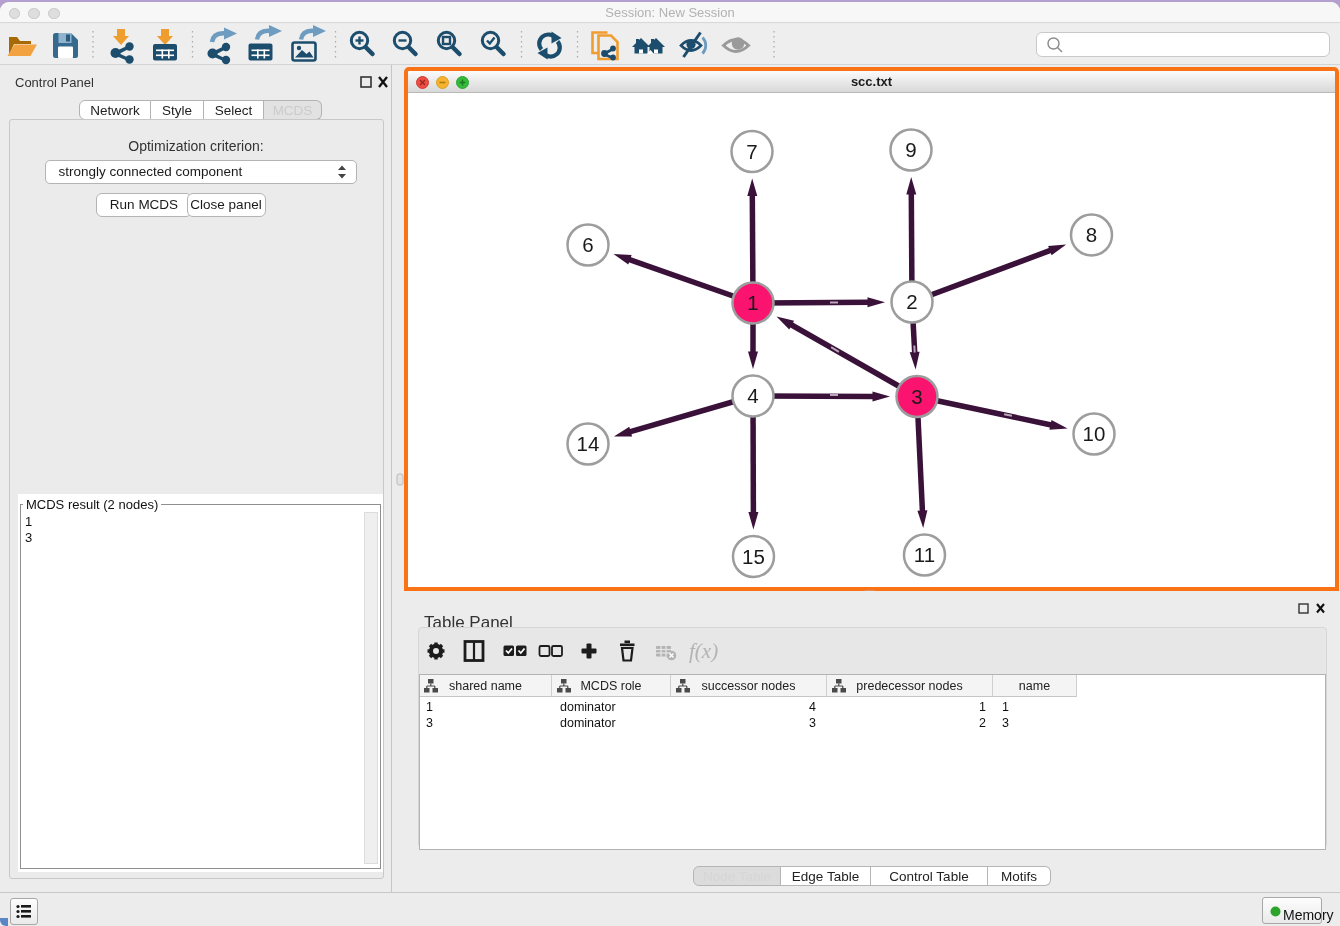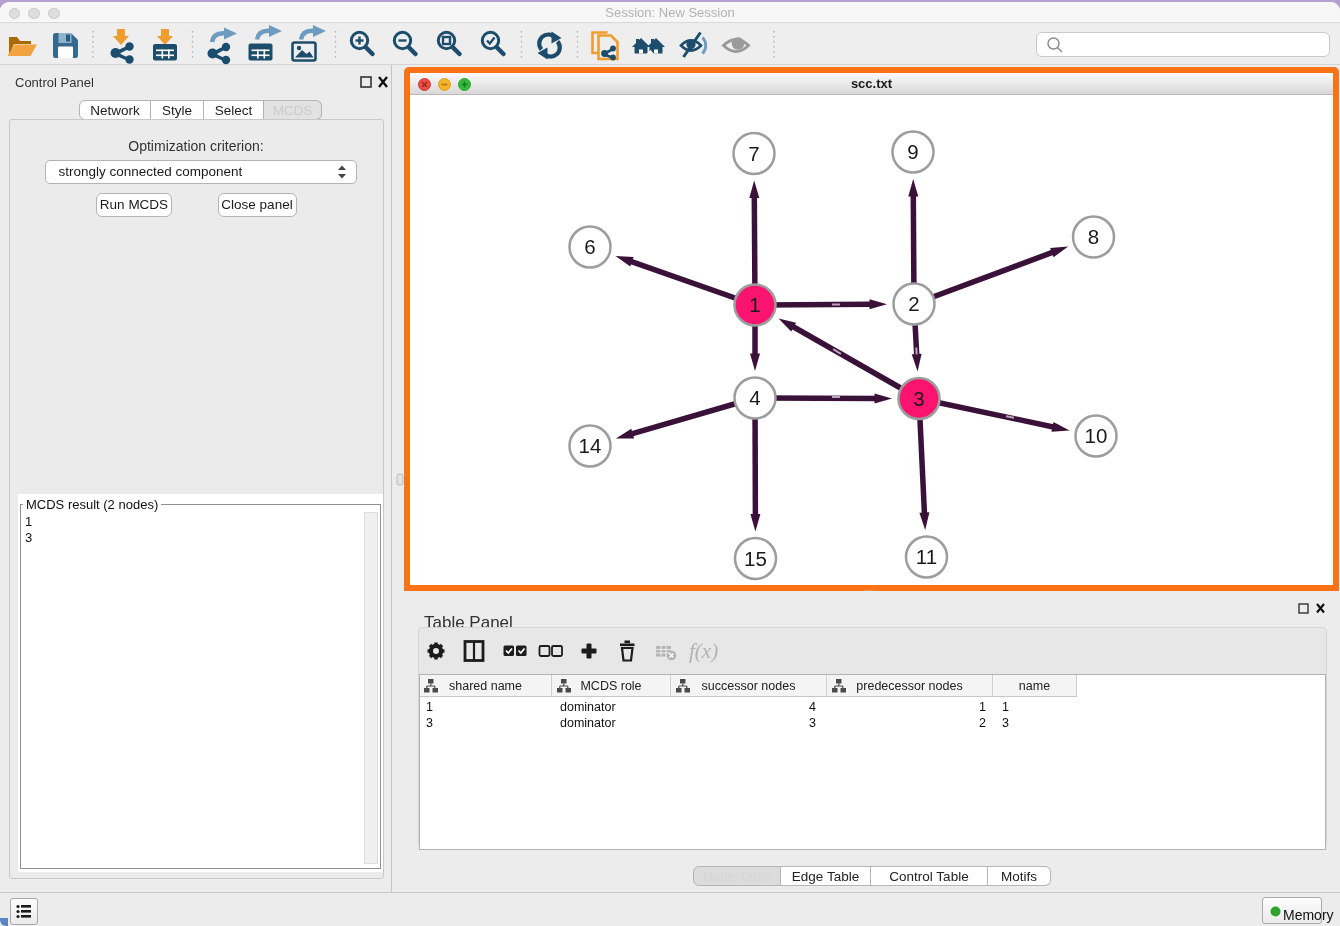--- a/index.html
+++ b/index.html
@@ -24,7 +24,7 @@
 #mcdstitle { position:absolute; left:5px; top:3px; background:#fff; padding:0 3px; font-size:13px; color:#111; }
 #mcdsscroll { position:absolute; right:5px; top:18px; width:14px; height:352px; background:#efefef; border:1px solid #dcdcdc; }
 
-#nf { position:absolute; left:404px; top:65px; width:935px; height:524px; border:6px solid #f97316; border-radius:5px 5px 0 0; background:#fff; }
+#nf { position:absolute; left:404px; top:65px; width:935px; height:524px; border:4px solid #f97316; border-radius:5px 5px 0 0; background:#fff; }
 #nf-titlebar { position:absolute; left:0; top:0; width:100%; height:22px; background:linear-gradient(#fbfbfb,#d8d8d8); border-bottom:1px solid #b9b9b9; border-radius:5px 5px 0 0; }
 #nf-title { position:absolute; left:0; top:3px; width:100%; text-align:center; font-size:13px; font-weight:bold; color:#1a1a1a; }
 .nfb { position:absolute; top:5px; width:13px; height:13px; border-radius:50%; }

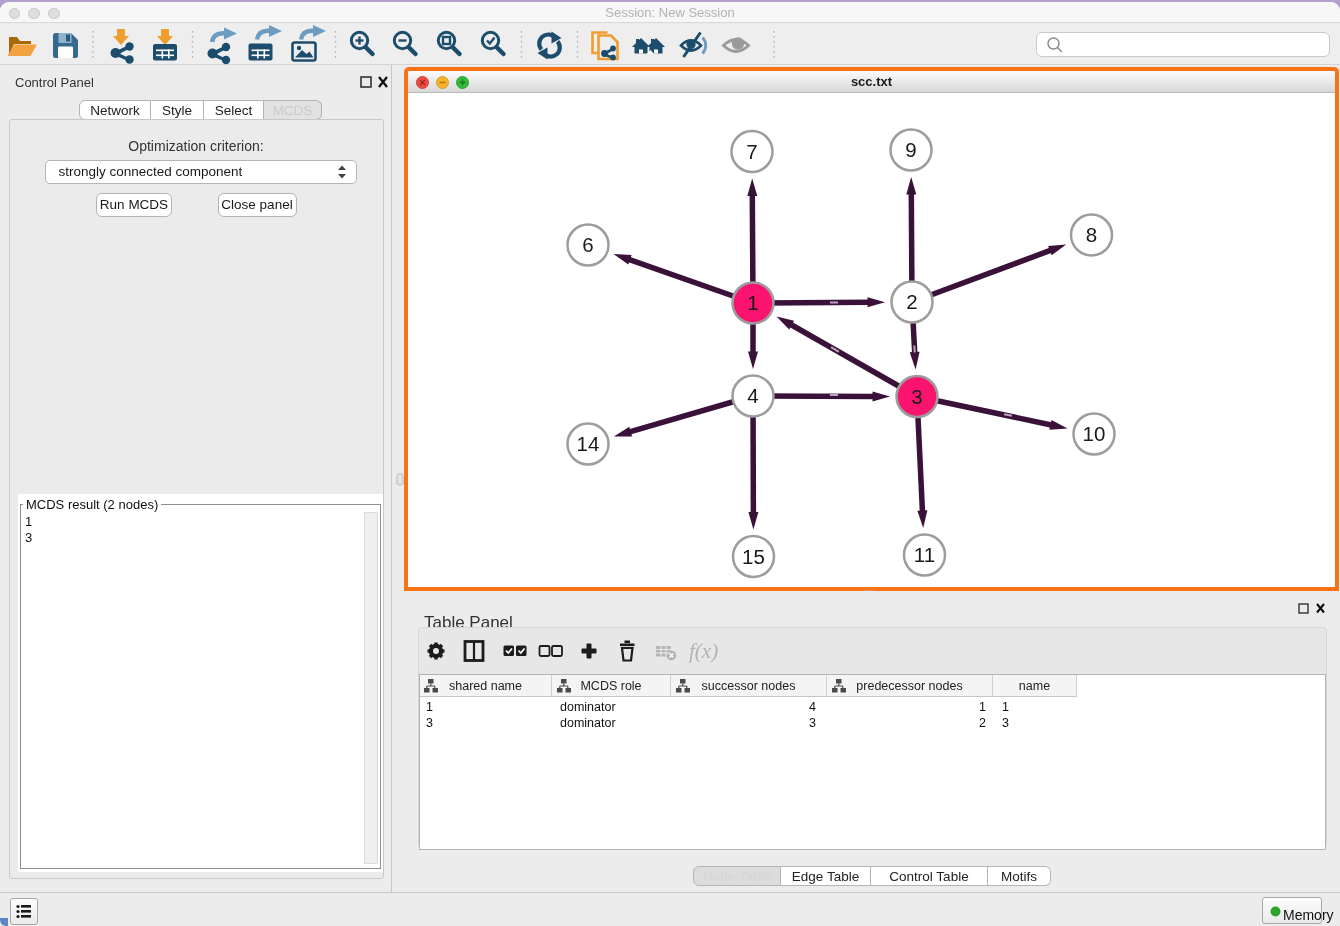--- a/index.html
+++ b/index.html
@@ -198,7 +198,7 @@
             <path d="M2 10 L6 14.5 L10 10 Z" fill="#444"></path>
           </svg>
       </div>
-      <div class="btn" style="left:86.5px;width:76px">Run MCDS</div>
+      <div class="btn" style="left:86.5px;width:96px">Run MCDS</div>
       <div class="btn" style="left:208px;width:79px">Close panel</div>
       <div id="mcdsbox">
         <div id="mcdsborder"></div>

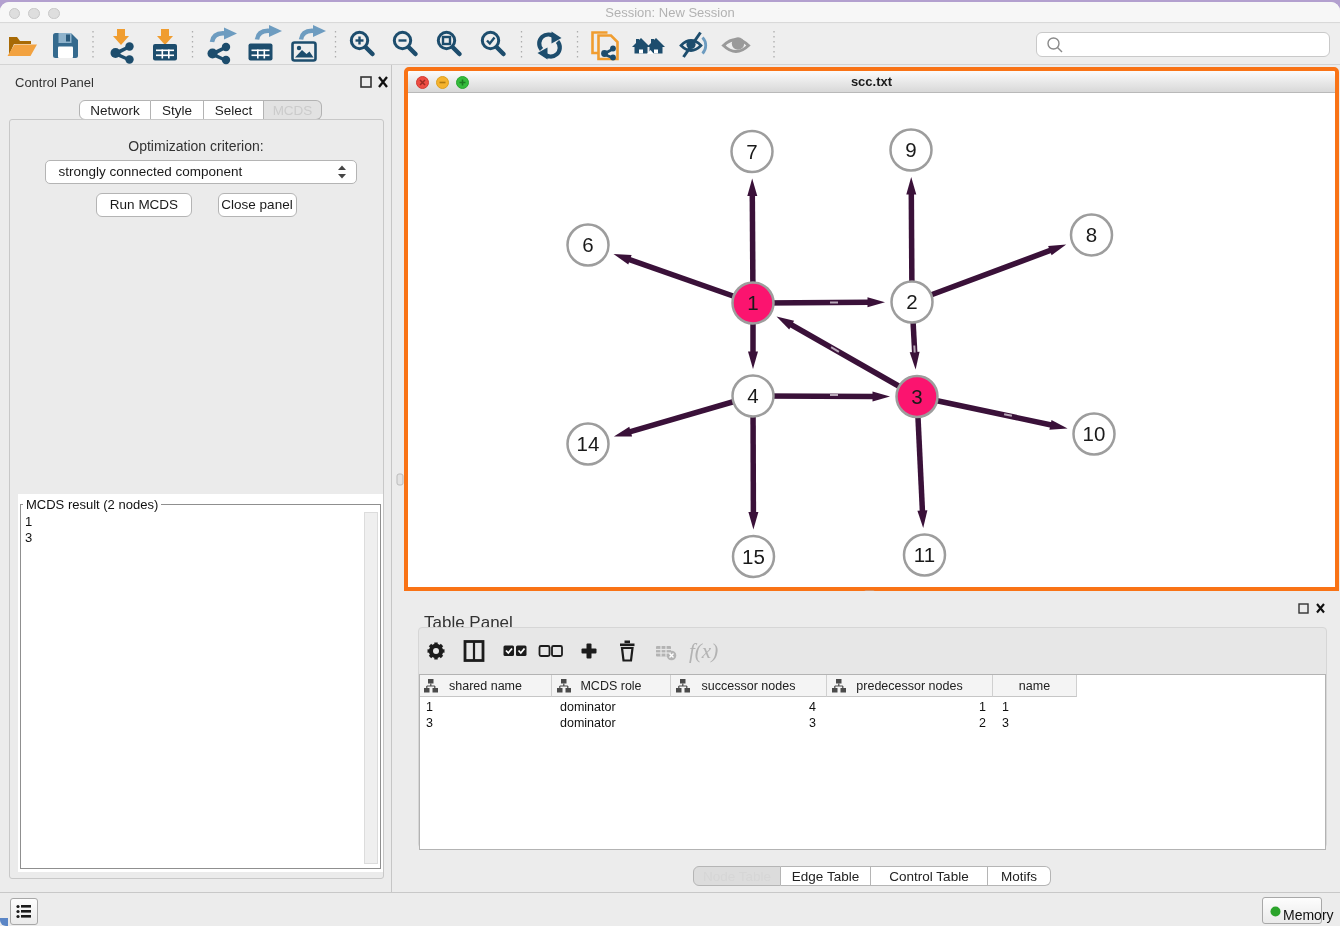--- a/index.html
+++ b/index.html
@@ -199,7 +199,7 @@
           </svg>
       </div>
       <div class="btn" style="left:86.5px;width:96px">Run MCDS</div>
-      <div class="btn" style="left:208px;width:79px">Close panel</div>
+      <div class="btn" style="left:177px;width:79px">Close panel</div>
       <div id="mcdsbox">
         <div id="mcdsborder"></div>
         <div id="mcdstitle">MCDS result (2 nodes)</div>

